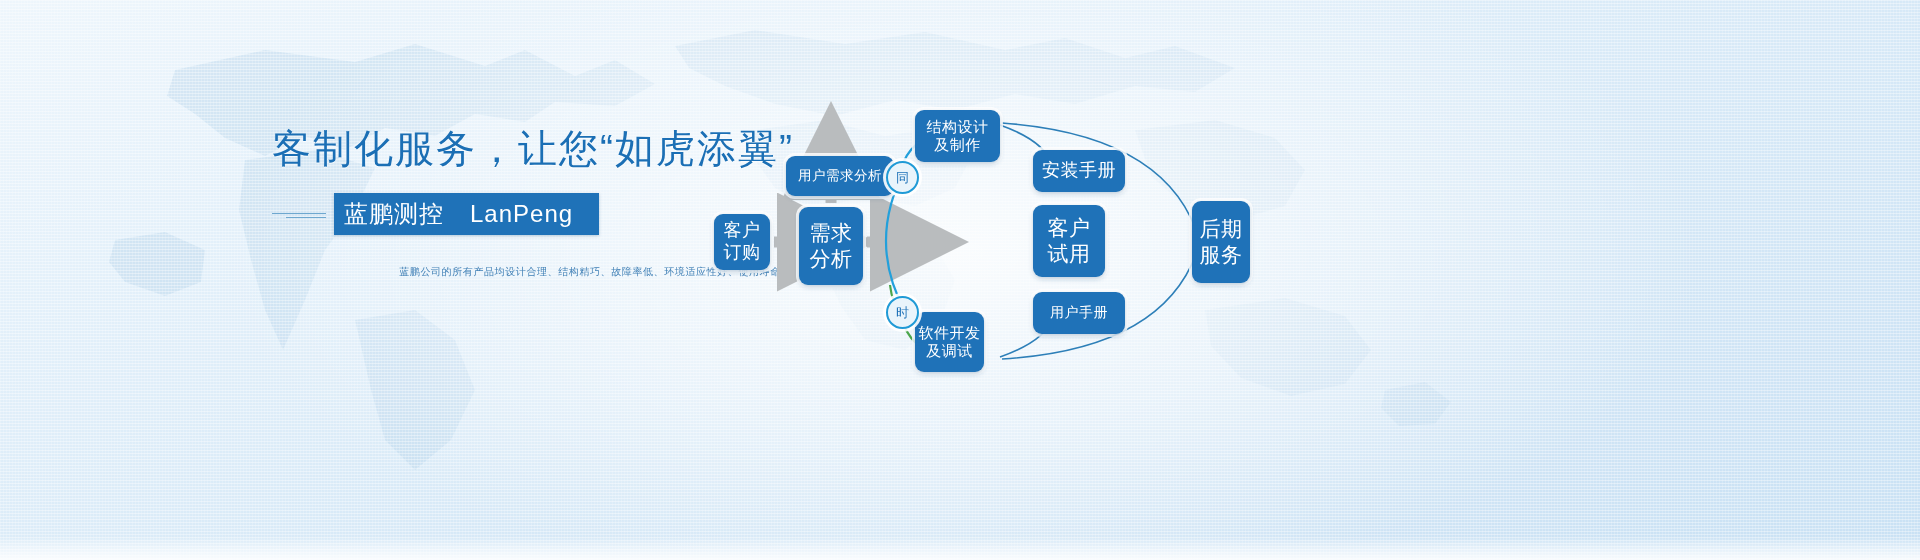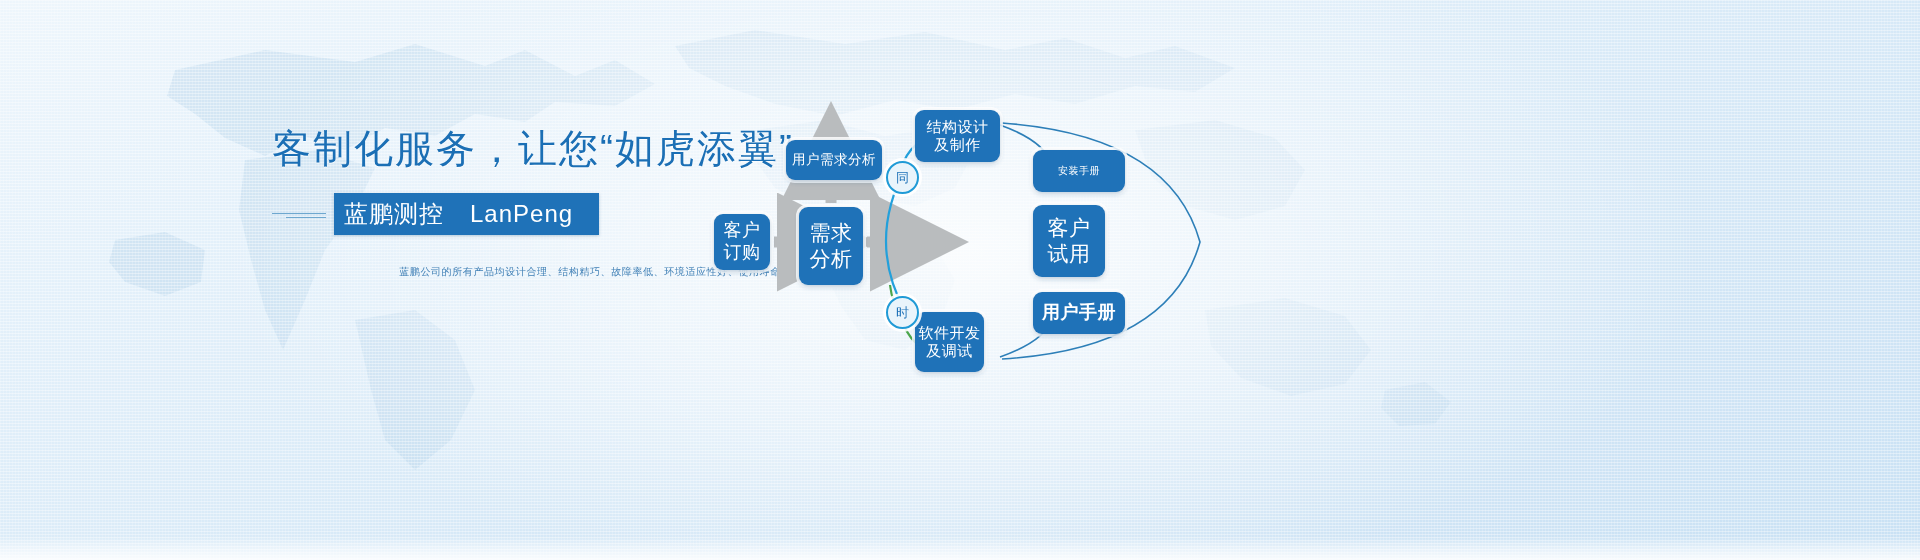--- a/index.html
+++ b/index.html
@@ -153,7 +153,7 @@
   .node.big    { font-size: 21px; }
 
   
-  #n-user-demand  { left: 86px;  top: 45px;  width: 96px;  height: 40px; font-size: 13.5px; }
+  #n-user-demand  { left: 86px;  top: 61px;  width: 108px;  height: 40px; font-size: 13.5px; }
   #n-order        { left: 14px;  top: 119px; width: 56px;  height: 56px; font-size: 18px;  }
   #n-analysis     { left: 99px;  top: 112px; width: 64px;  height: 78px; font-size: 21px;  }
   #n-struct       { left: 215px; top: 15px;  width: 85px;  height: 52px; font-size: 15px;  }

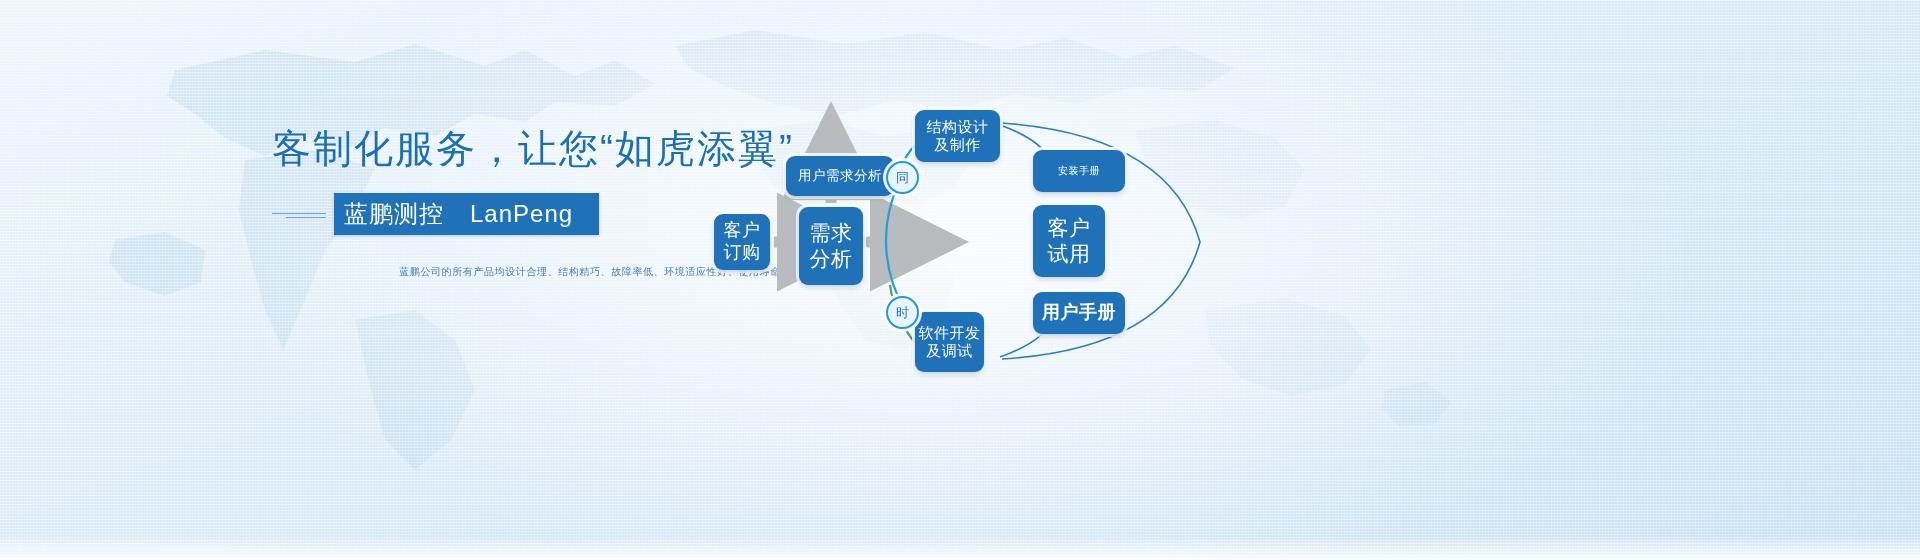--- a/index.html
+++ b/index.html
@@ -158,7 +158,7 @@
   #n-analysis     { left: 99px;  top: 112px; width: 64px;  height: 78px; font-size: 21px;  }
   #n-struct       { left: 215px; top: 15px;  width: 85px;  height: 52px; font-size: 15px;  }
   #n-software     { left: 215px; top: 217px; width: 69px;  height: 60px; font-size: 15px;  }
-  #n-install      { left: 333px; top: 55px;  width: 92px;  height: 42px; font-size: 10px;  }
+  #n-install      { left: 333px; top: 55px;  width: 92px;  height: 42px; font-size: 18px;  }
   #n-trial        { left: 333px; top: 110px; width: 72px;  height: 72px; font-size: 21px;  }
   #n-manual       { left: 333px; top: 197px; width: 92px;  height: 42px; font-size: 18px; font-weight: bold;  }
   #n-after        { left: 492px; top: 106px; width: 58px;  height: 82px; font-size: 21px;  }

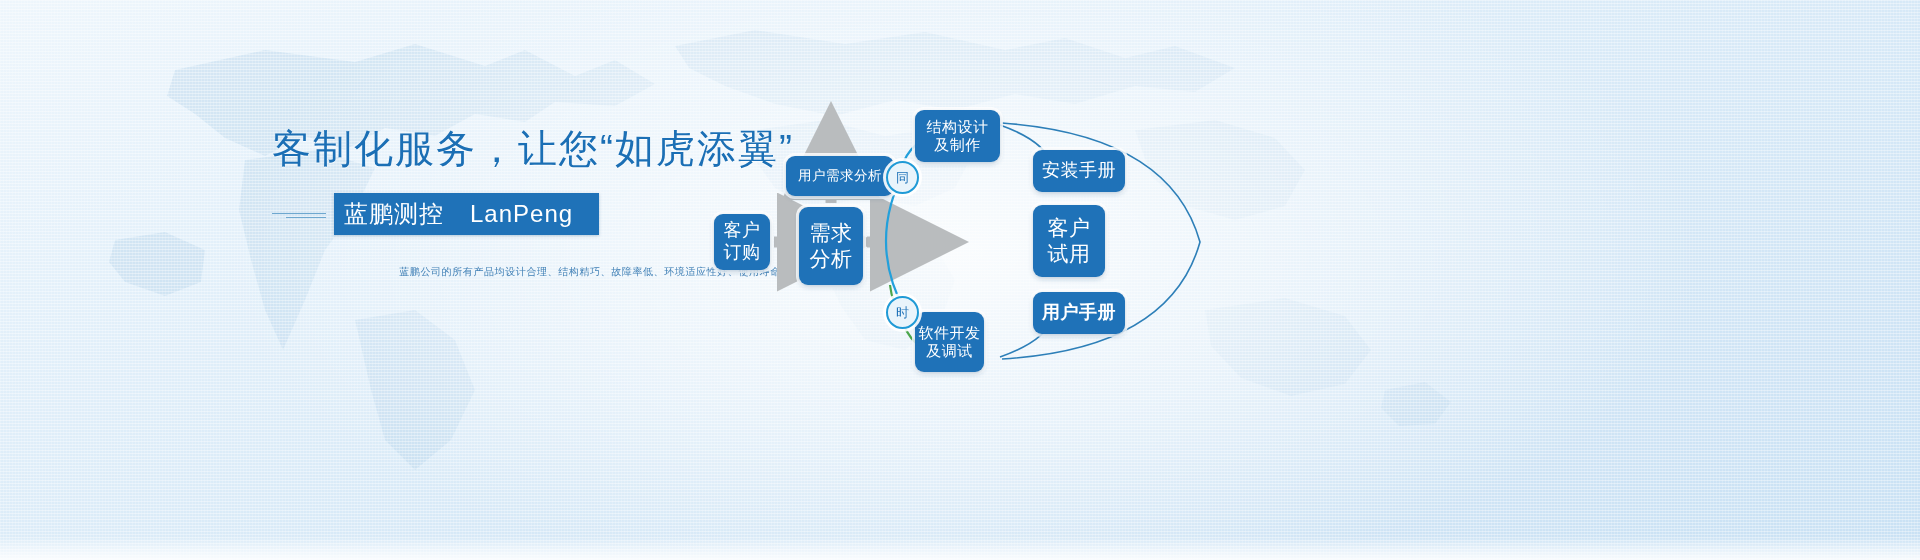--- a/index.html
+++ b/index.html
@@ -304,6 +304,12 @@
 
     <div class="node medium" id="n-manual">用户手册</div>
 
+    <div class="node big" id="n-after">
+      <div>
+        <div>后期</div>
+        <div>服务</div>
+      </div>
+    </div>
 
     <div class="ring" id="ring-tong">同</div>
     <div class="ring" id="ring-shi">时</div>

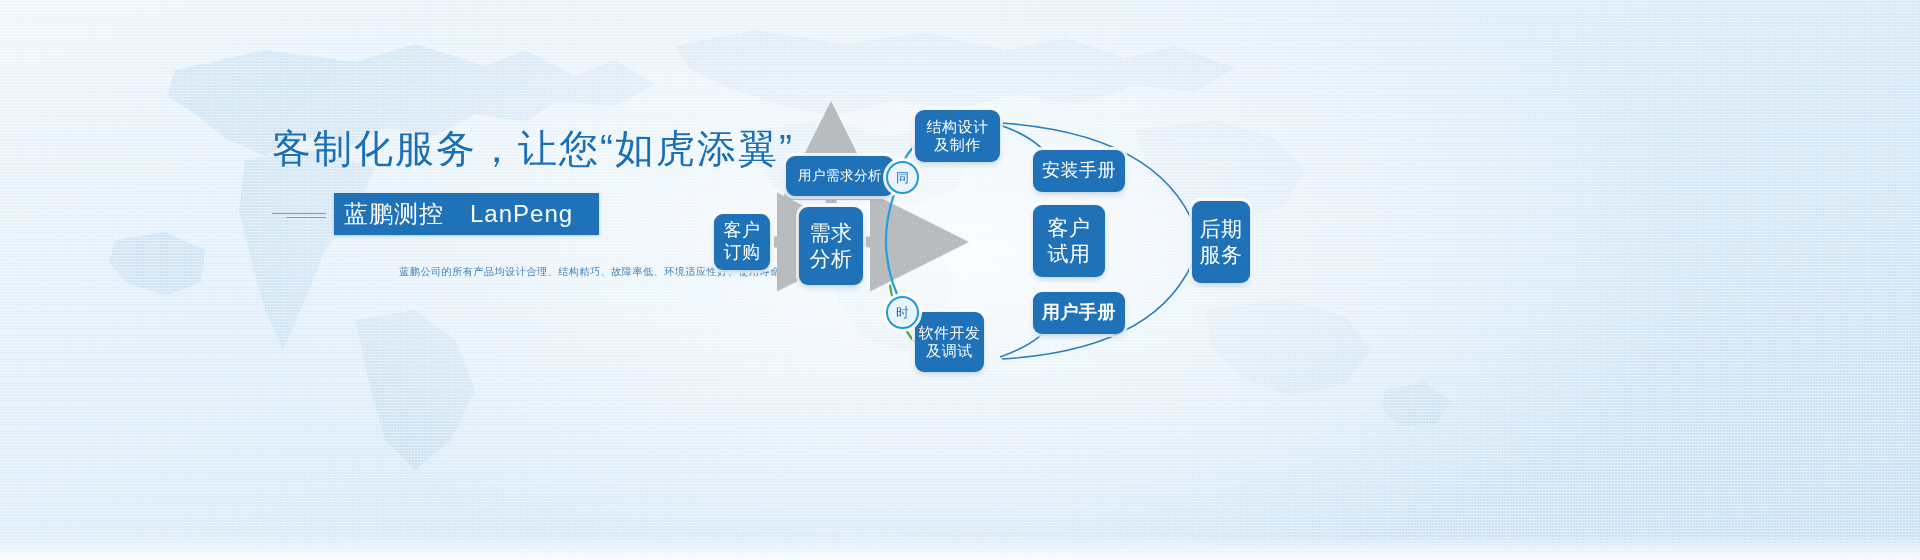--- a/index.html
+++ b/index.html
@@ -160,7 +160,7 @@
   #n-software     { left: 215px; top: 217px; width: 69px;  height: 60px; font-size: 15px;  }
   #n-install      { left: 333px; top: 55px;  width: 92px;  height: 42px; font-size: 18px;  }
   #n-trial        { left: 333px; top: 110px; width: 72px;  height: 72px; font-size: 21px;  }
-  #n-manual       { left: 333px; top: 197px; width: 92px;  height: 42px; font-size: 18px; font-weight: bold;  }
+  #n-manual       { left: 333px; top: 197px; width: 92px;  height: 42px; font-size: 14px;  }
   #n-after        { left: 492px; top: 106px; width: 58px;  height: 82px; font-size: 21px;  }
 
   

